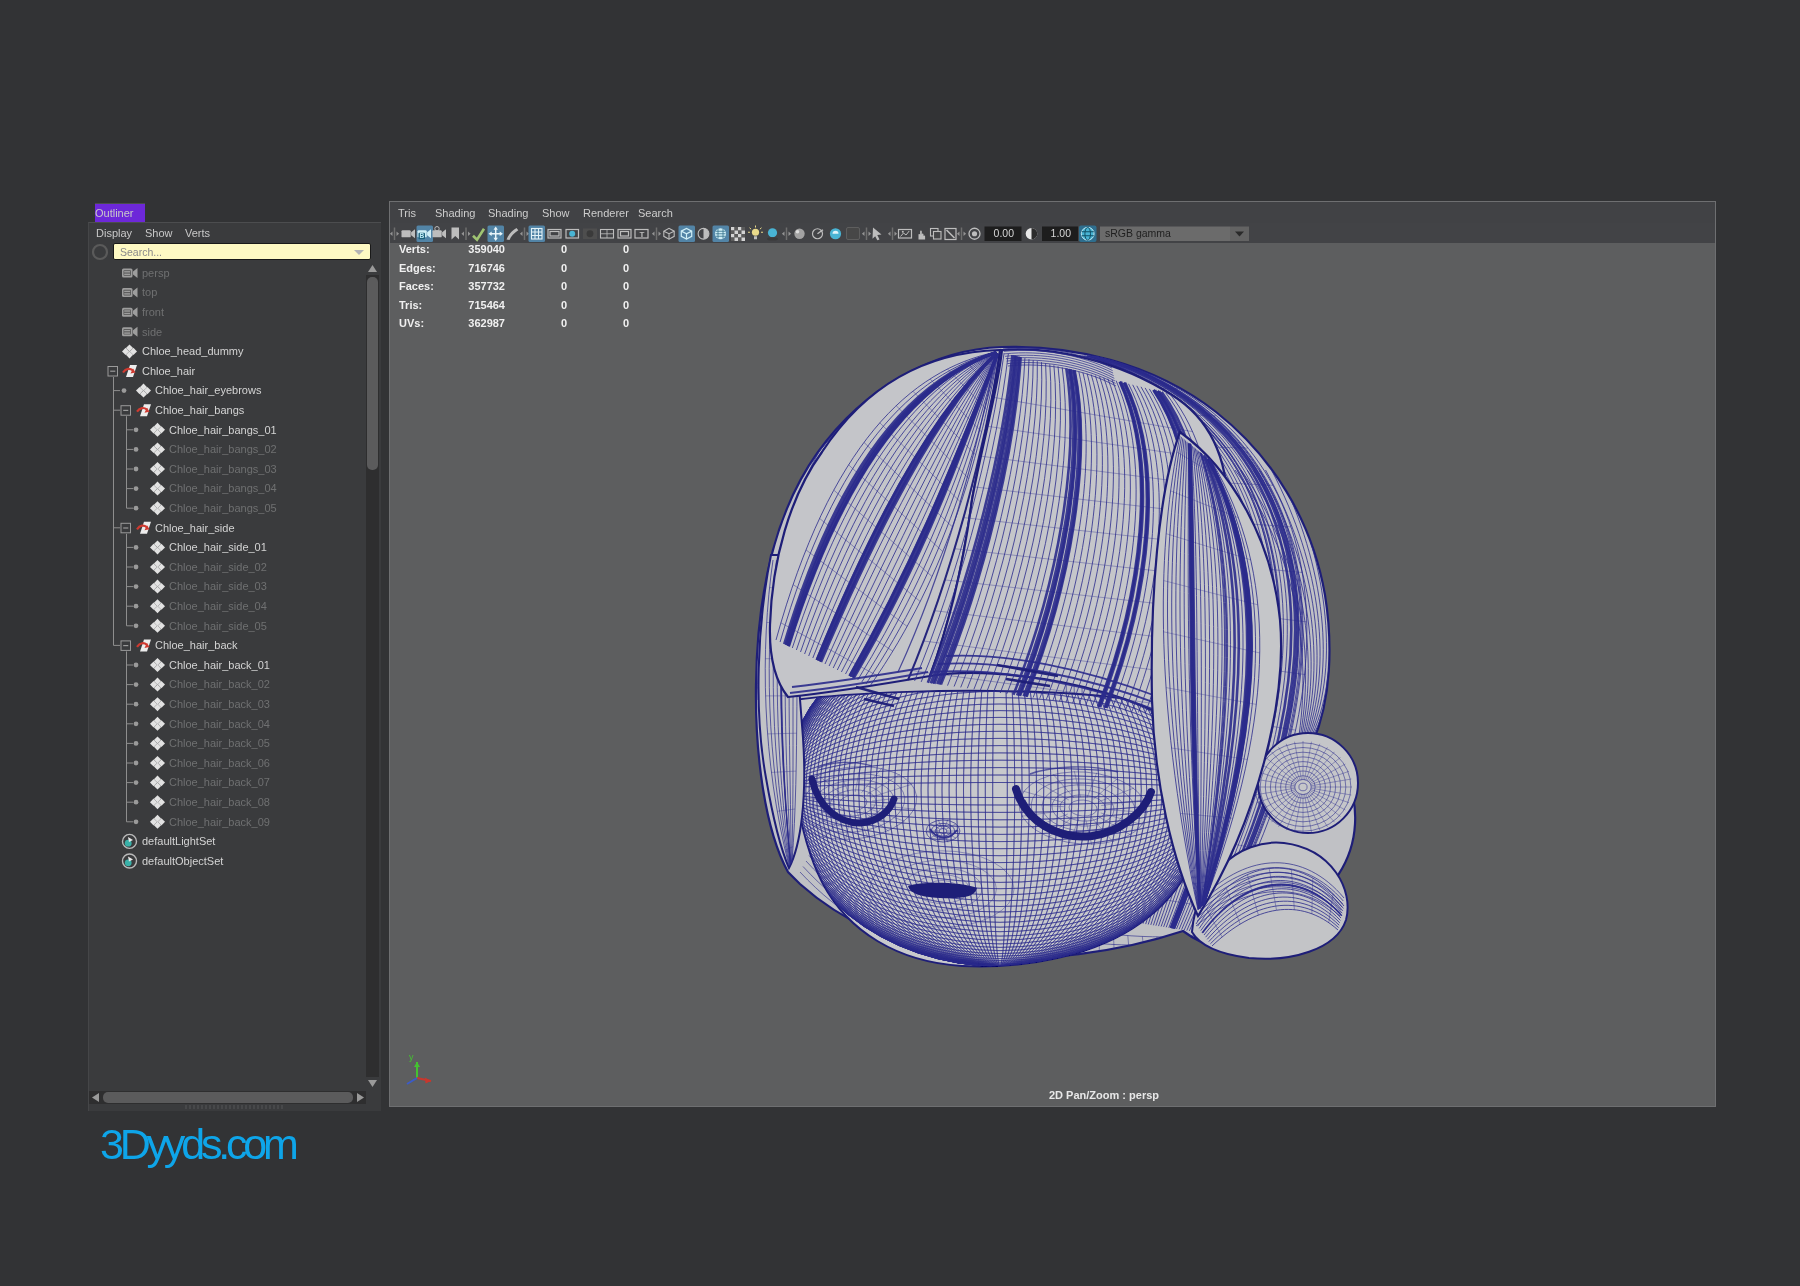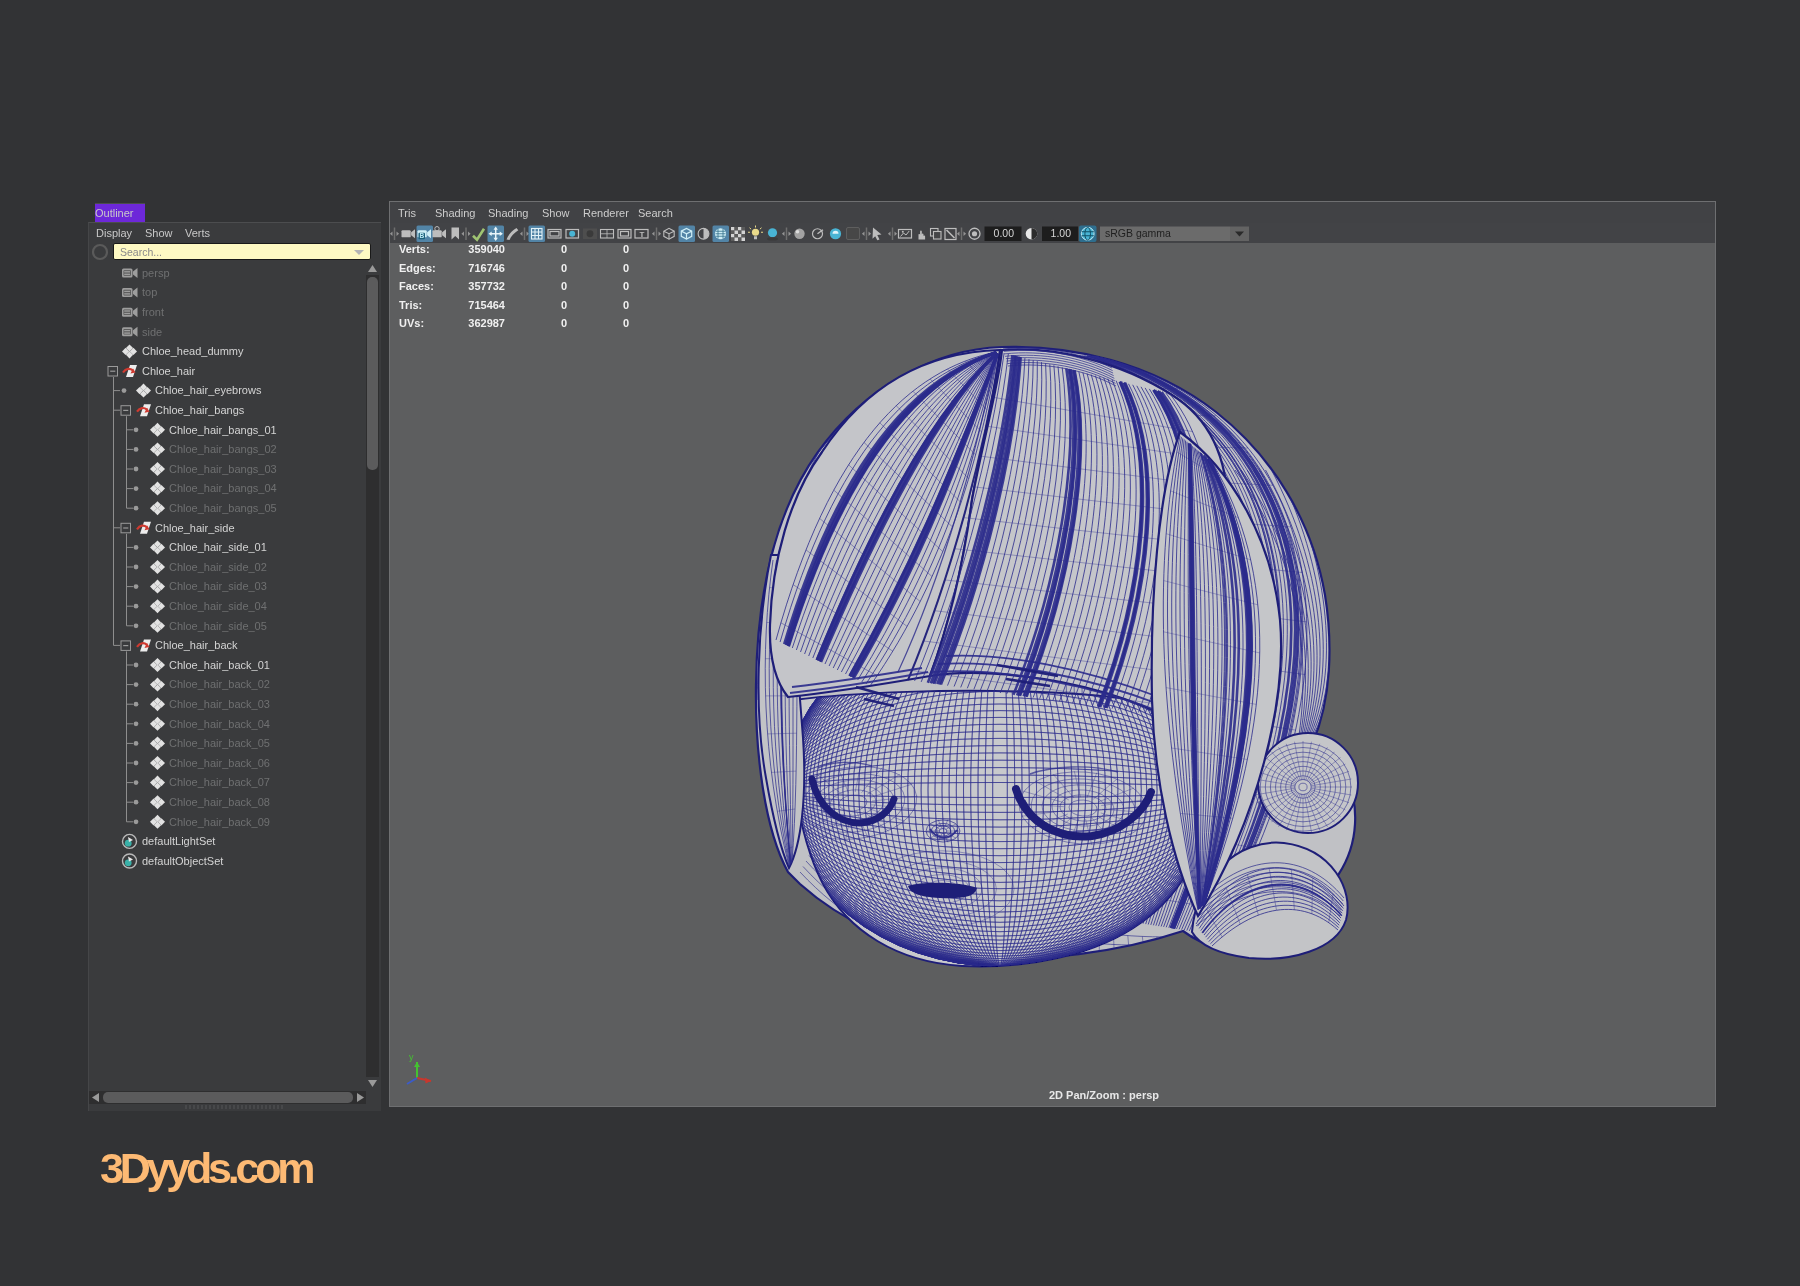--- a/index.html
+++ b/index.html
@@ -13,7 +13,7 @@
 #vmenu span{position:absolute;top:5px;}
 #vtool{left:390px;top:223px;width:1325px;height:20px;background:#424346;}
 .hudb{font:bold 11px "Liberation Sans",sans-serif;fill:#f0f0f0;}
-#wm{left:100px;top:1144px;color:#fdba74;font-size:43px;font-weight:bold;letter-spacing:-4.2px;}
+#wm{left:100px;top:1120px;color:#0ea5e9;font-size:43px;font-weight:normal;letter-spacing:-4.2px;}
 #pz{left:1042px;top:1089px;color:#e8e8e8;font-size:11px;font-weight:bold;margin-left:7px;}
 </style></head><body>
 <div class="abs" id="otab">Outliner</div>

